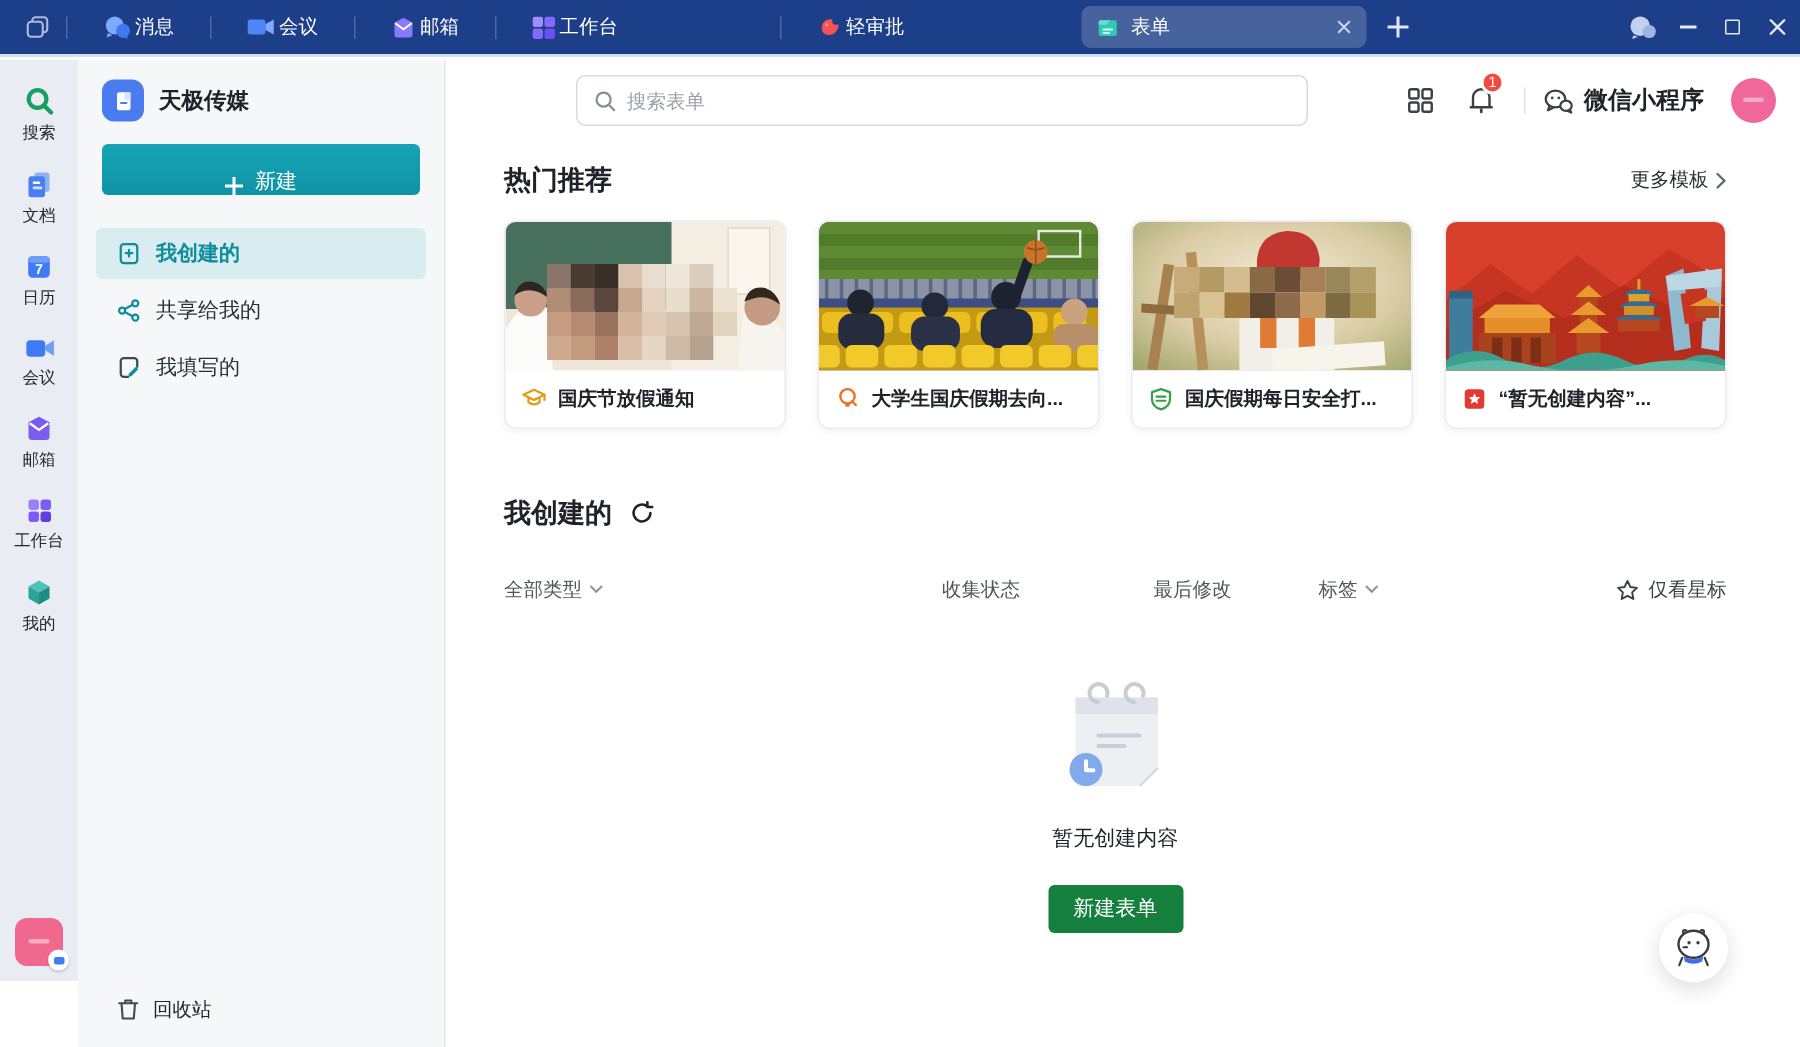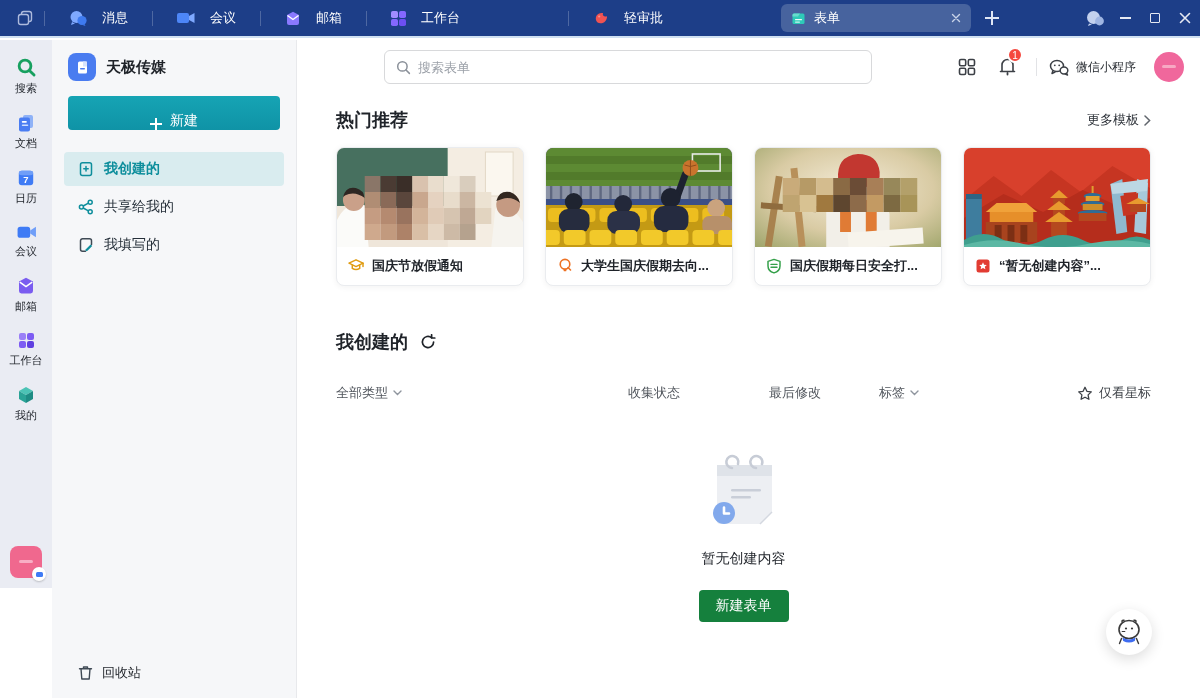--- a/index.html
+++ b/index.html
@@ -10,7 +10,7 @@
   .topbar { position:absolute; top:0; left:0; width:1200px; height:38px; background:#1d3e88; display:flex; align-items:center; border-bottom:2px solid #cfe0f2; }
   .tb-stack { margin-left:16px; display:flex; }
   .tb-div { width:1px; height:15px; background:rgba(255,255,255,.22); margin:0 10px; }
-  .tb-tab { display:flex; align-items:center; gap:15px; color:#fff; font-size:13px; padding:0 14px; height:36px; cursor:pointer; }
+  .tb-tab { display:flex; align-items:center; gap:3px; color:#fff; font-size:13px; padding:0 14px; height:36px; cursor:pointer; }
   .tb-active { margin-left:104px; width:190px; height:28px; background:#47639e; border-radius:6px; display:flex; align-items:center; gap:8px; padding:0 10px; color:#fff; font-size:13px; }
   .tb-active .grow { flex:1; }
   .tb-plus { margin-left:14px; position:relative; width:14px; height:14px; cursor:pointer; }

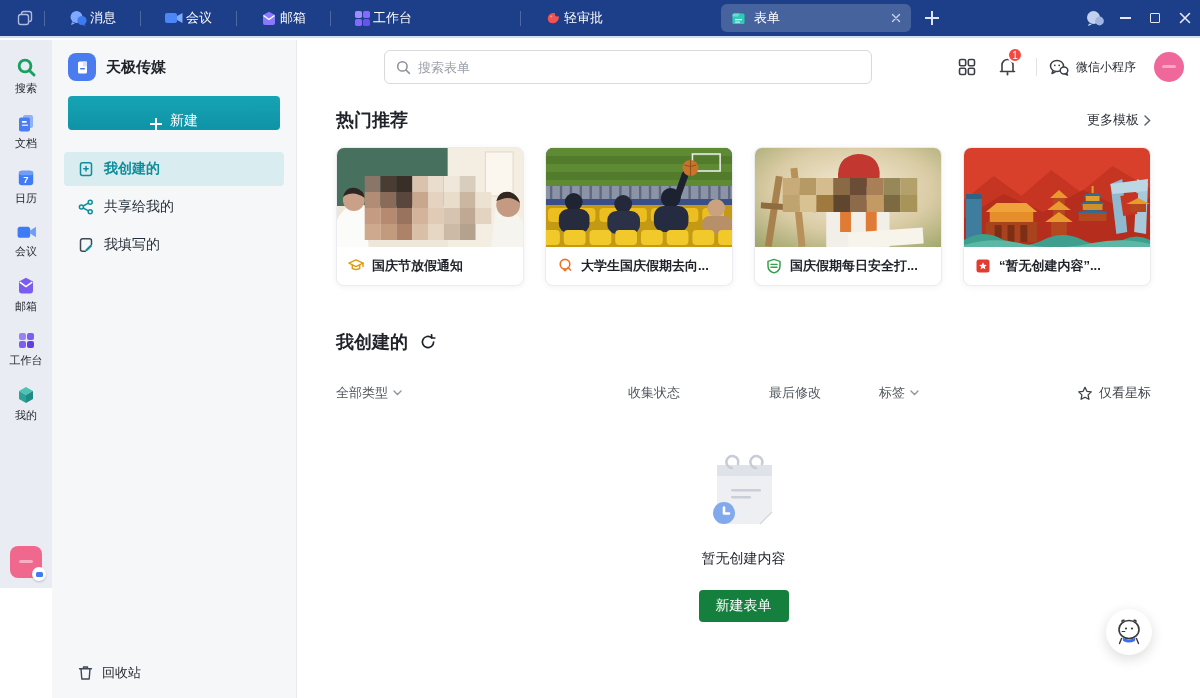--- a/index.html
+++ b/index.html
@@ -56,7 +56,7 @@
   .hicon { display:flex; align-items:center; justify-content:center; width:34px; height:34px; cursor:pointer; position:relative; }
   .badge { position:absolute; top:-3px; right:1px; min-width:16px; height:16px; border-radius:9px; background:#f5483f; border:2px solid #fff; color:#fff; font-size:10px; display:flex; align-items:center; justify-content:center; padding:0 2px; }
   .hdr-div { width:1px; height:18px; background:#e2e3e6; margin:0 12px; }
-  .wechat { display:flex; align-items:center; gap:7px; font-size:12px; color:#1f2329; cursor:pointer; }
+  .wechat { display:flex; align-items:center; gap:7px; font-size:16px; color:#1f2329; cursor:pointer;font-weight:bold; }
   .hdr-avatar { margin-left:18px; width:30px; height:30px; border-radius:50%; background:#f0679c; position:relative; cursor:pointer; }
   .hdr-avatar::before { content:""; position:absolute; left:8px; top:13px; width:14px; height:3px; border-radius:2px; background:#f7a8c3; }
 

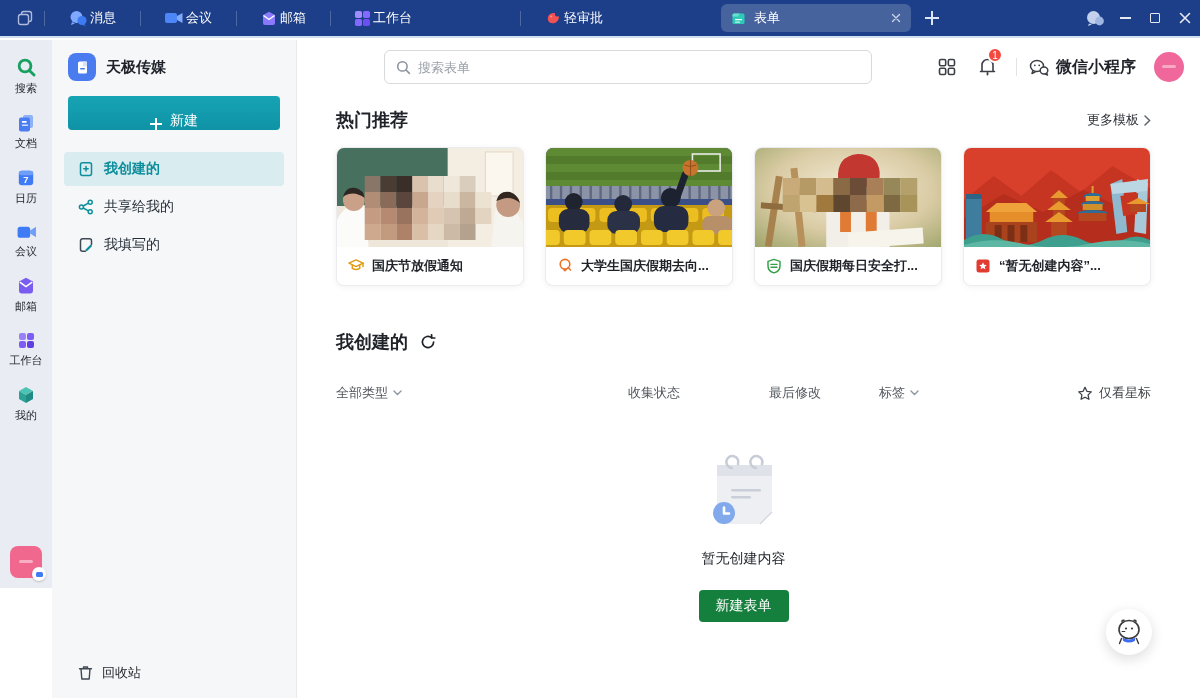--- a/index.html
+++ b/index.html
@@ -23,7 +23,7 @@
   .win-max { width:10px; height:10px; border:1.6px solid #e6e9f2; border-radius:1px; }
 
   
-  .rail { position:absolute; top:40px; left:0; width:52px; height:548px; background:#eaecf3; display:flex; flex-direction:column; align-items:center;text-align:right; }
+  .rail { position:absolute; top:40px; left:0; width:52px; height:614px; background:#eaecf3; display:flex; flex-direction:column; align-items:center;text-align:right; }
   .rail-item { margin-top:17px; display:flex; flex-direction:column; align-items:center; gap:3px; cursor:pointer; }
   .rail-item span { font-size:11px; color:#23272e; }
   .rail-avatar { position:absolute; bottom:10px; left:10px; width:32px; height:32px; border-radius:8px; background:#f0688e; cursor:pointer; }

